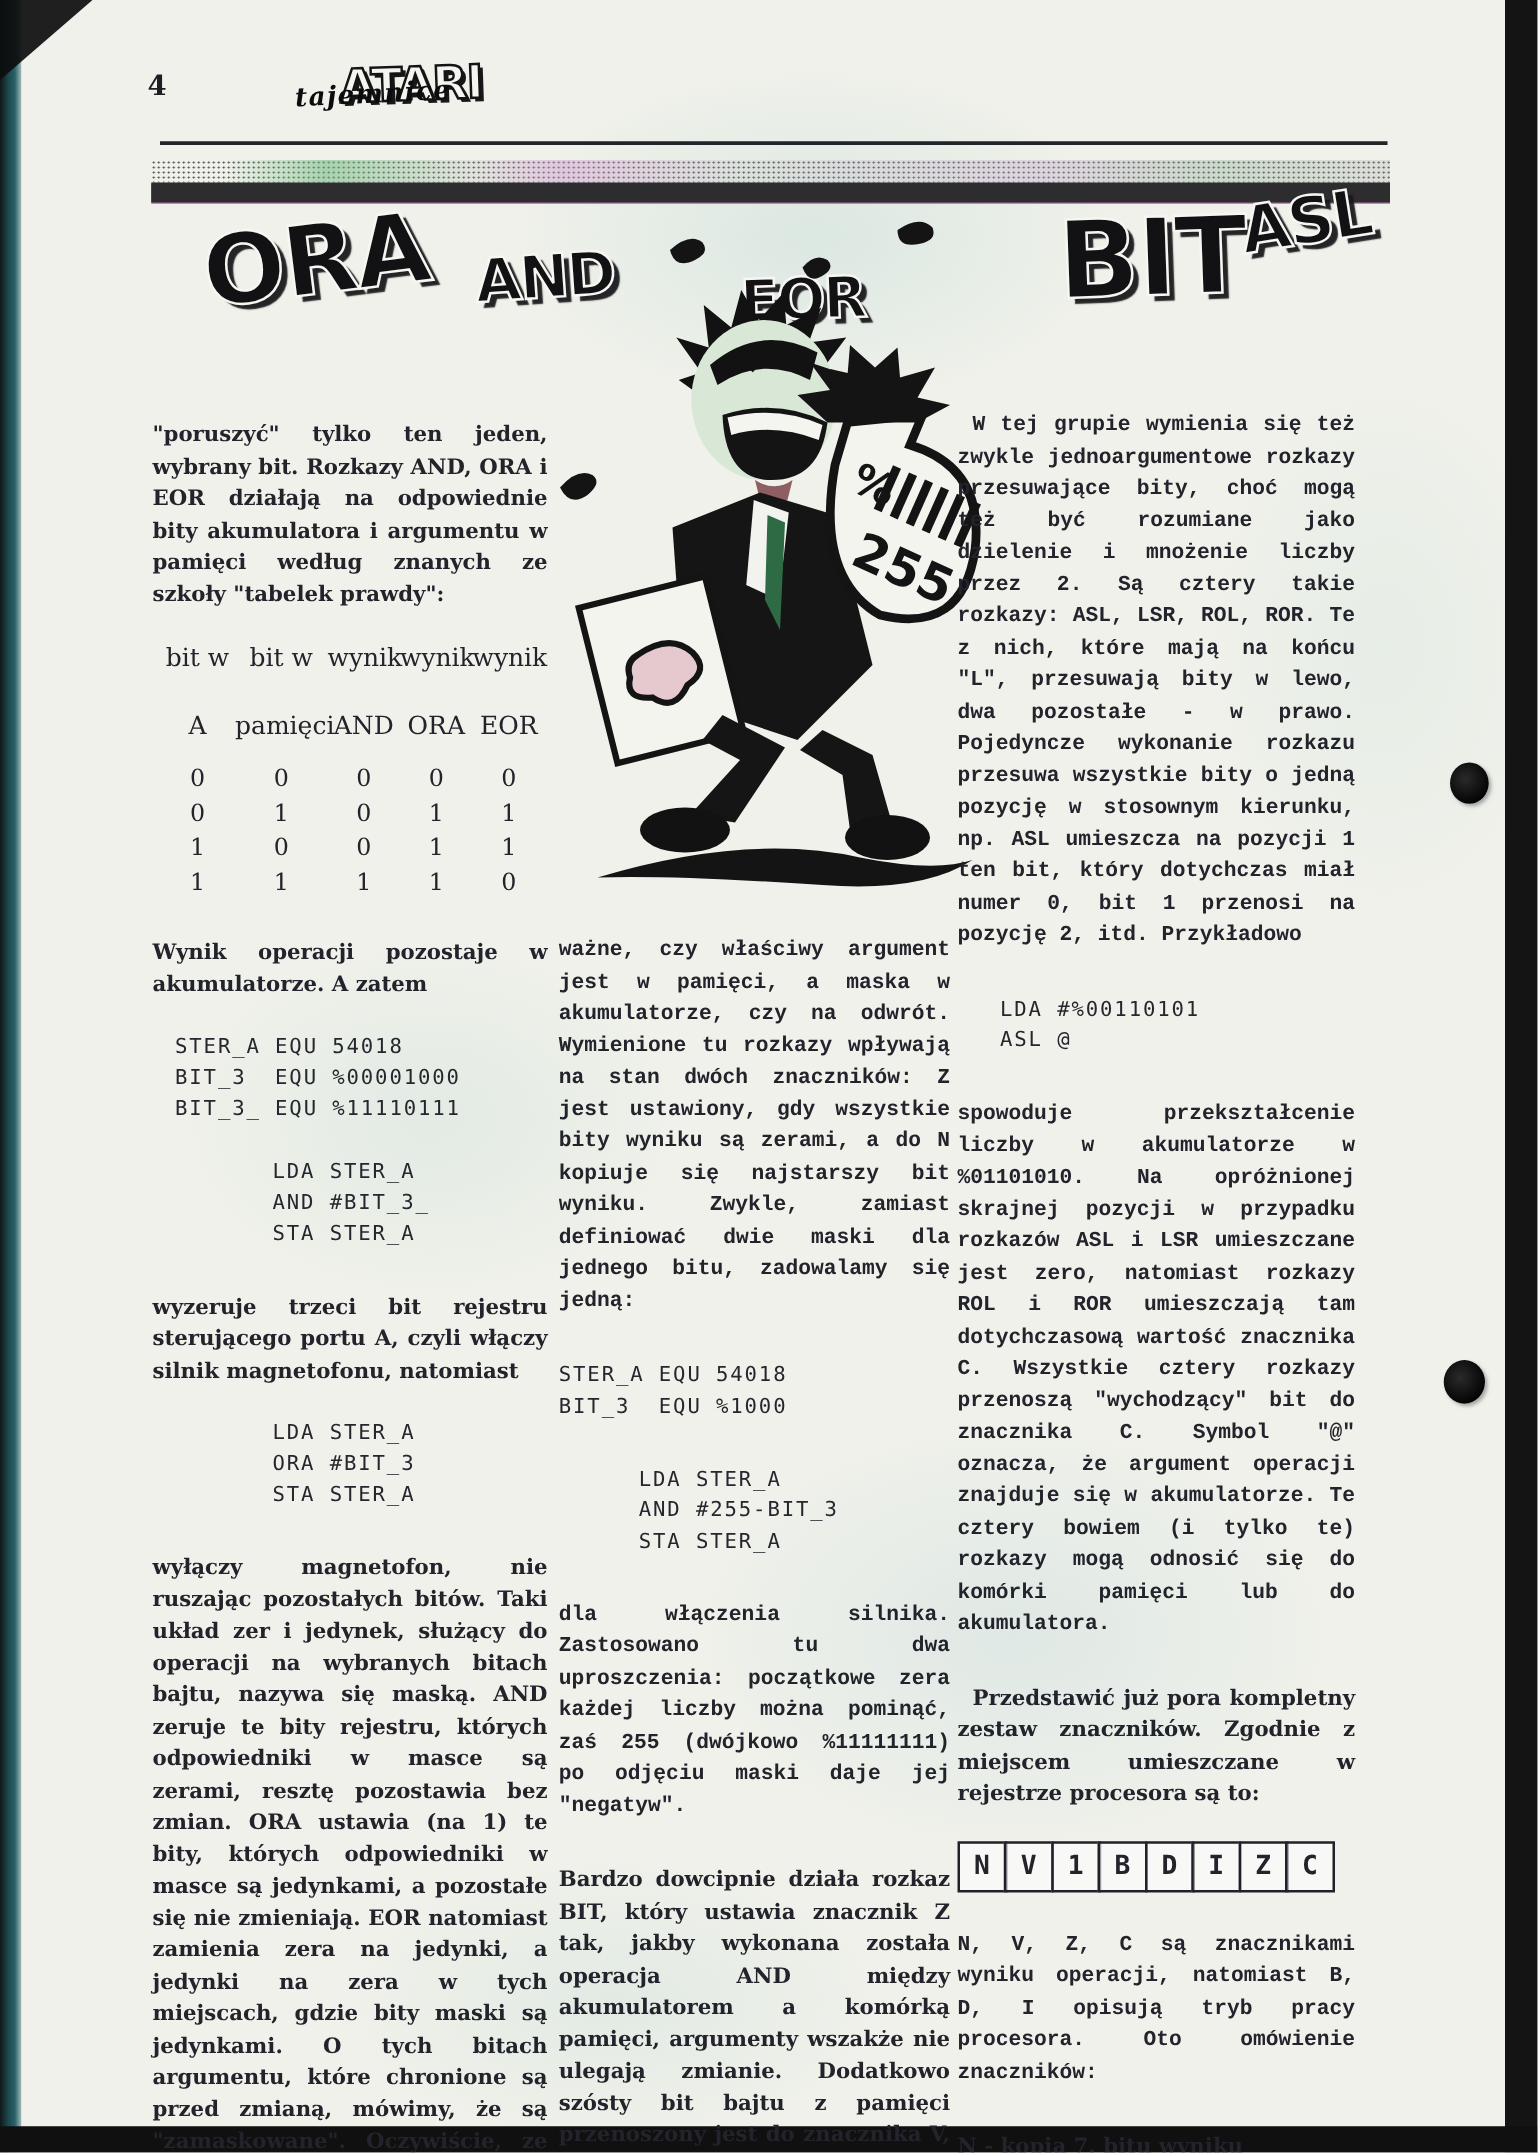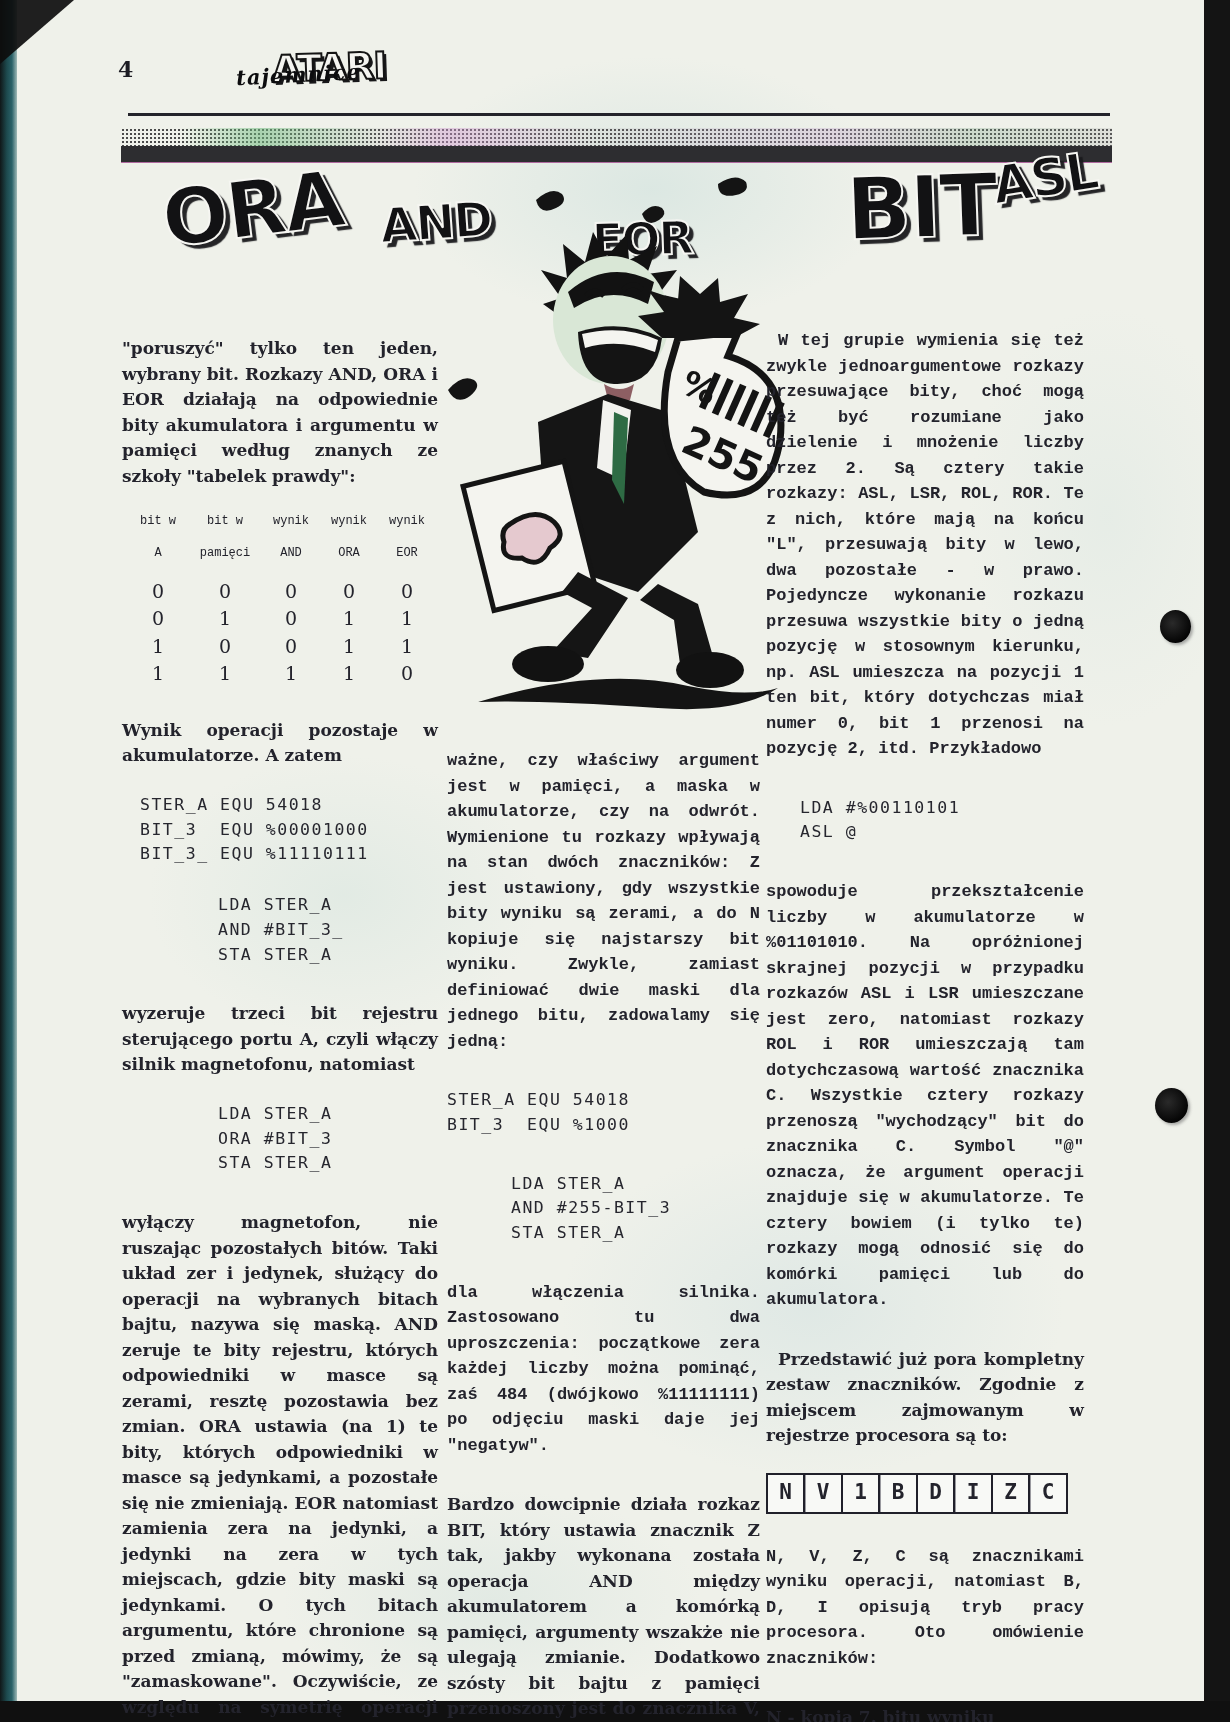--- a/index.html
+++ b/index.html
@@ -86,7 +86,7 @@
   .truth .trow{display:flex;text-align:center;}
   .truth .trow span{display:block;}
   .tc0{width:60px}.tc1{width:74px}.tc2{width:58px}.tc3{width:58px}.tc4{width:58px}
-  .truth .hdr{font-size:12px;line-height:1.35;font-family:Liberation Mono, monospace;}
+  .truth .hdr{font-size:20px;line-height:1.35;}
   .truth .body{margin-top:16px;font-size:19px;line-height:1.45;}
 
   

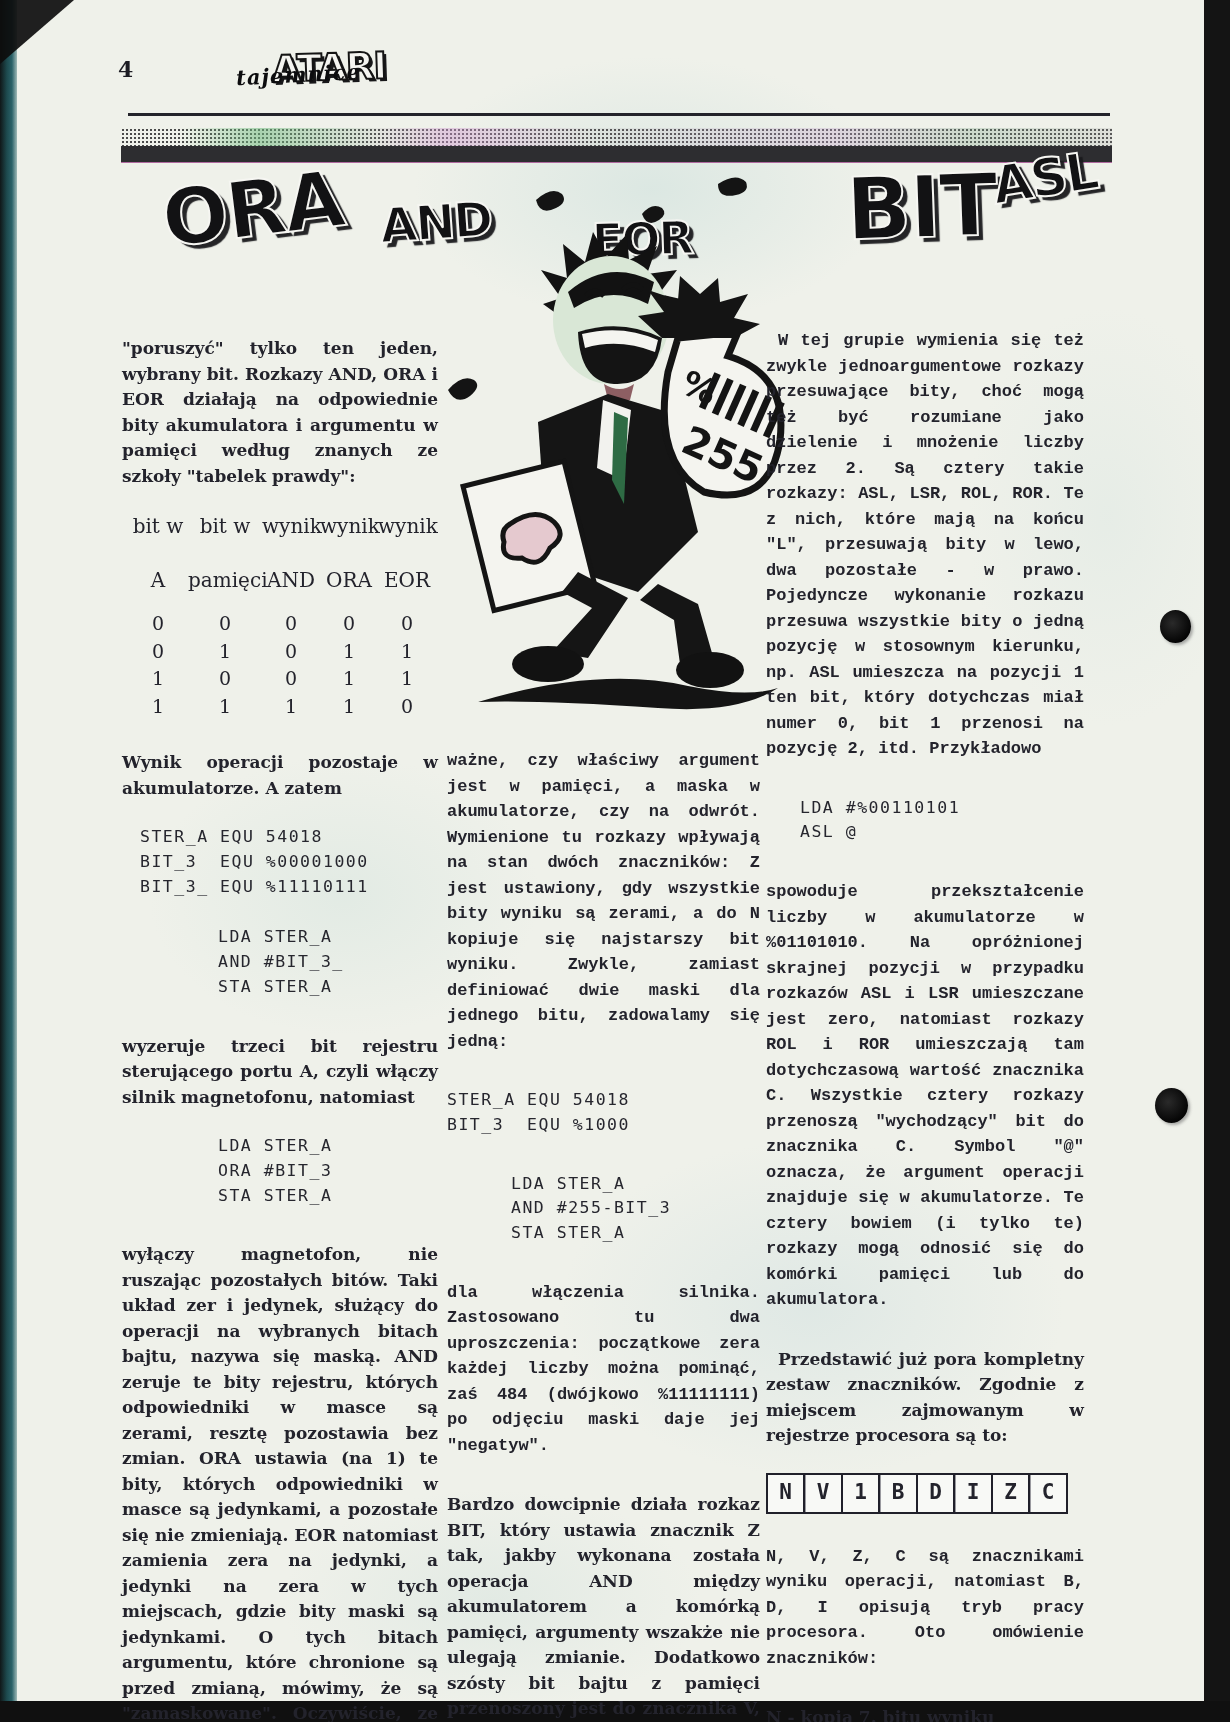--- a/index.html
+++ b/index.html
@@ -242,7 +242,7 @@
     <pre class="code ind-c gap-lg">LDA STER_A
 AND #255-BIT_3
 STA STER_A</pre>
-    <p class="gap-lg">dla włączenia silnika. Zastosowano tu dwa uproszczenia: początkowe zera każdej liczby można pominąć, zaś 484 (dwójkowo %11111111) po odjęciu maski daje jej "negatyw".</p>
+    <p class="gap-lg">dla włączenia silnika. Zastosowano tu dwa uproszczenia: początkowe zera każdej liczby można pominąć, zaś 255 (dwójkowo %11111111) po odjęciu maski daje jej "negatyw".</p>
     <p>Bardzo dowcipnie działa rozkaz BIT, który ustawia znacznik Z tak, jakby wykonana została operacja AND między akumulatorem a komórką pamięci, argumenty wszakże nie ulegają zmianie. Dodatkowo szósty bit bajtu z pamięci przenoszony jest do znacznika V, a siódmy - do N.</p>
   </div>
 

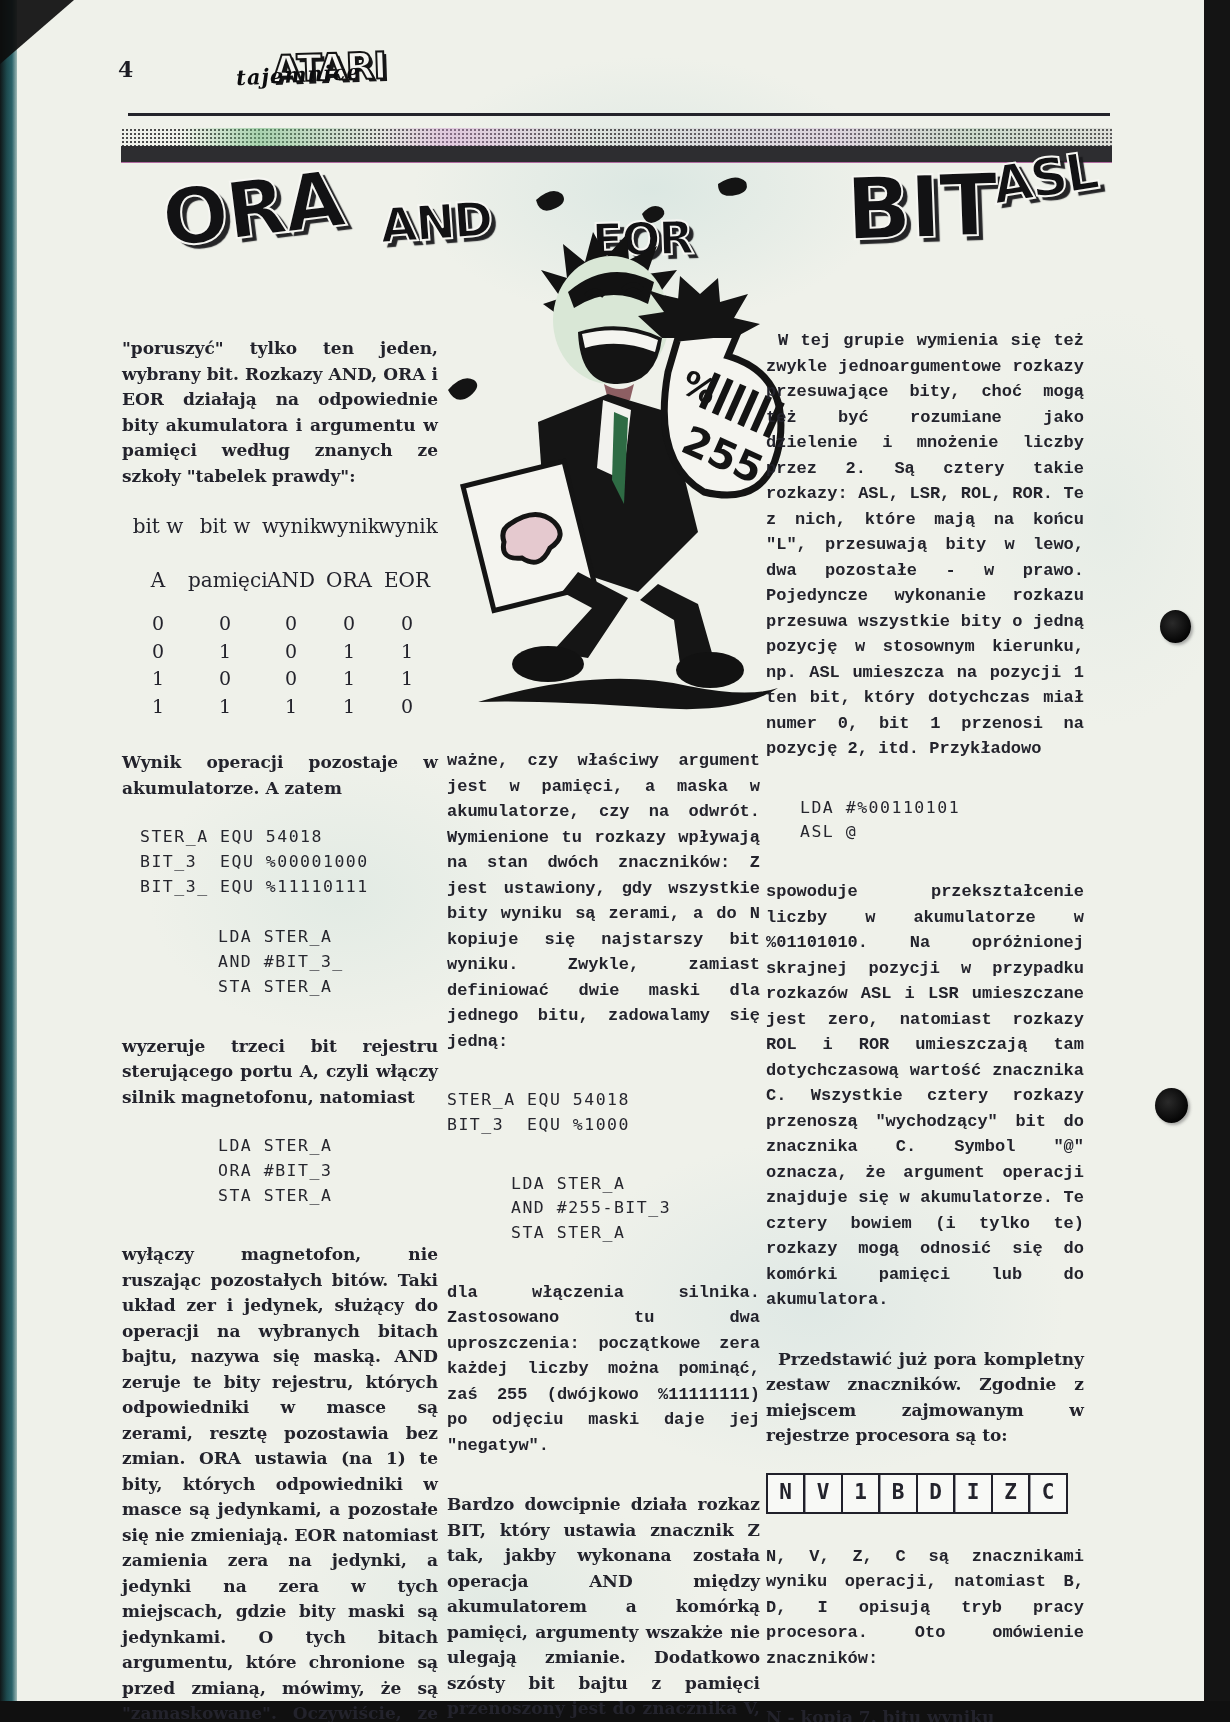--- a/index.html
+++ b/index.html
@@ -251,7 +251,7 @@
     <pre class="code ind-d gap-lg">LDA #%00110101
 ASL @</pre>
     <p class="gap-lg">spowoduje przekształcenie liczby w akumulatorze w %01101010. Na opróżnionej skrajnej pozycji w przypadku rozkazów ASL i LSR umieszczane jest zero, natomiast rozkazy ROL i ROR umieszczają tam dotychczasową wartość znacznika C. Wszystkie cztery rozkazy przenoszą "wychodzący" bit do znacznika C. Symbol "@" oznacza, że argument operacji znajduje się w akumulatorze. Te cztery bowiem (i tylko te) rozkazy mogą odnosić się do komórki pamięci lub do akumulatora.</p>
-    <p class="indent1">Przedstawić już pora kompletny zestaw znaczników. Zgodnie z miejscem zajmowanym w rejestrze procesora są to:</p>
+    <p class="indent1">Przedstawić już pora kompletny zestaw znaczników. Zgodnie z miejscem umieszczane w rejestrze procesora są to:</p>
 
     <div class="flags">
       <div class="cell">N</div>

